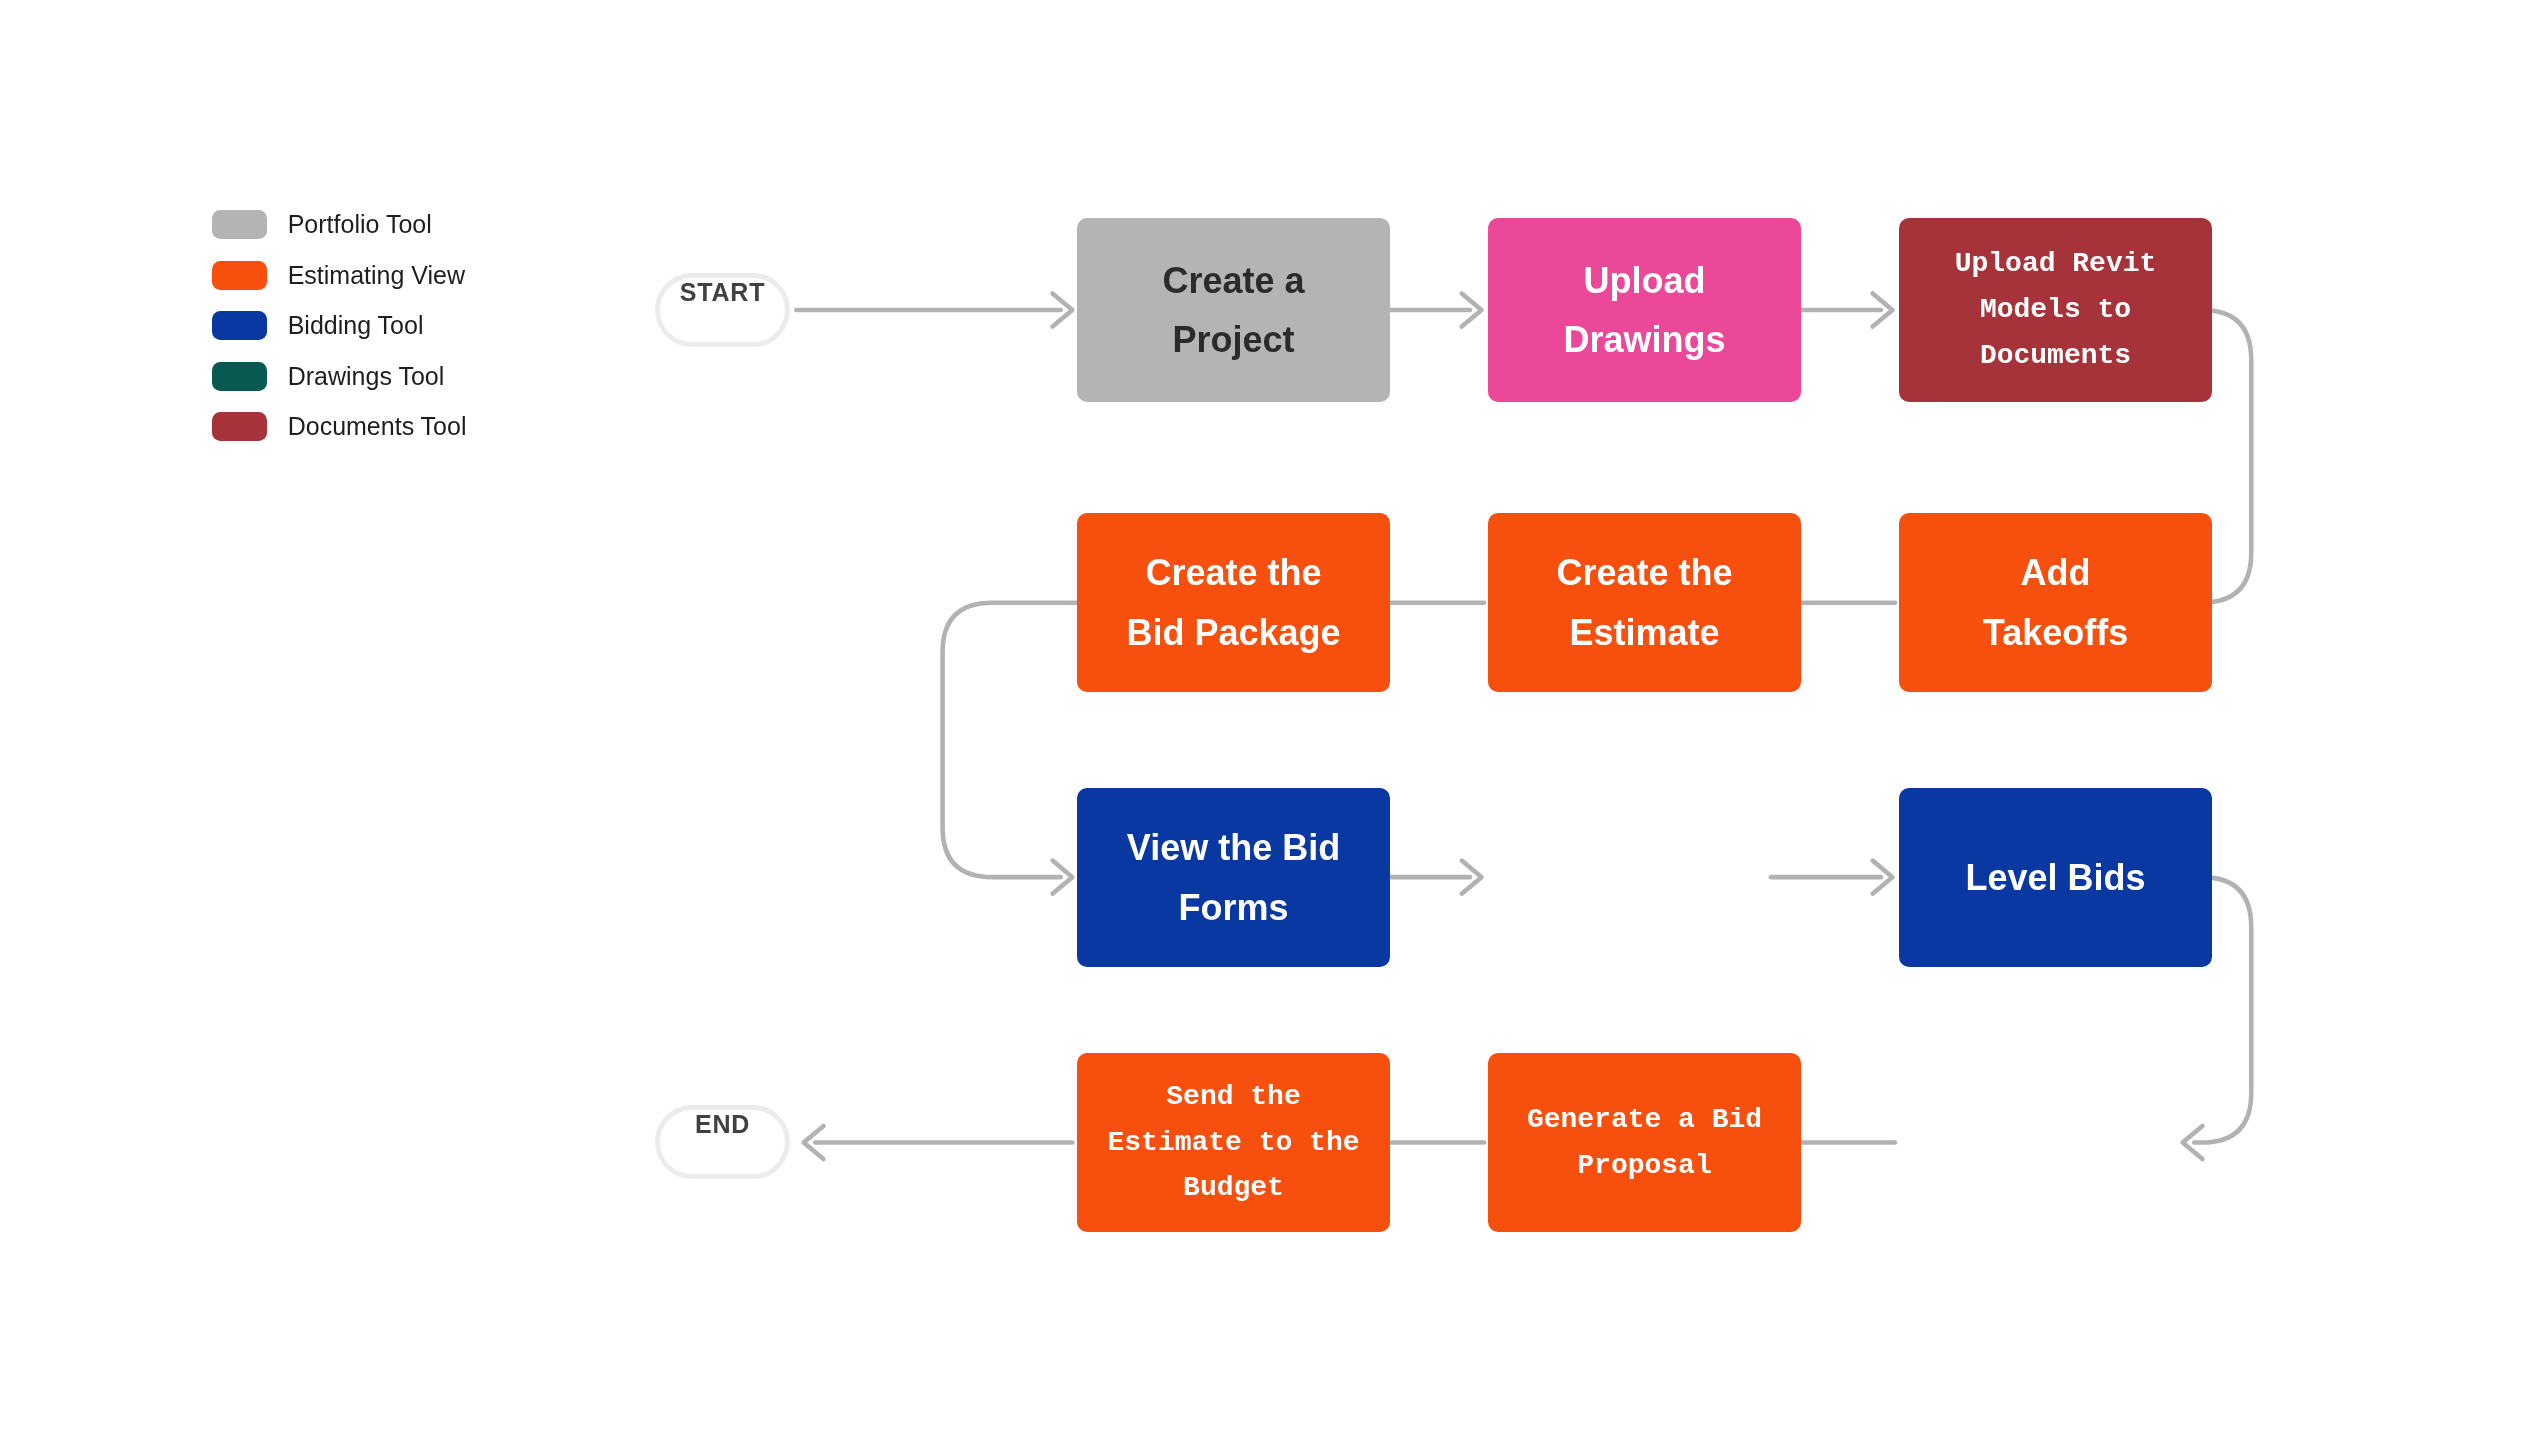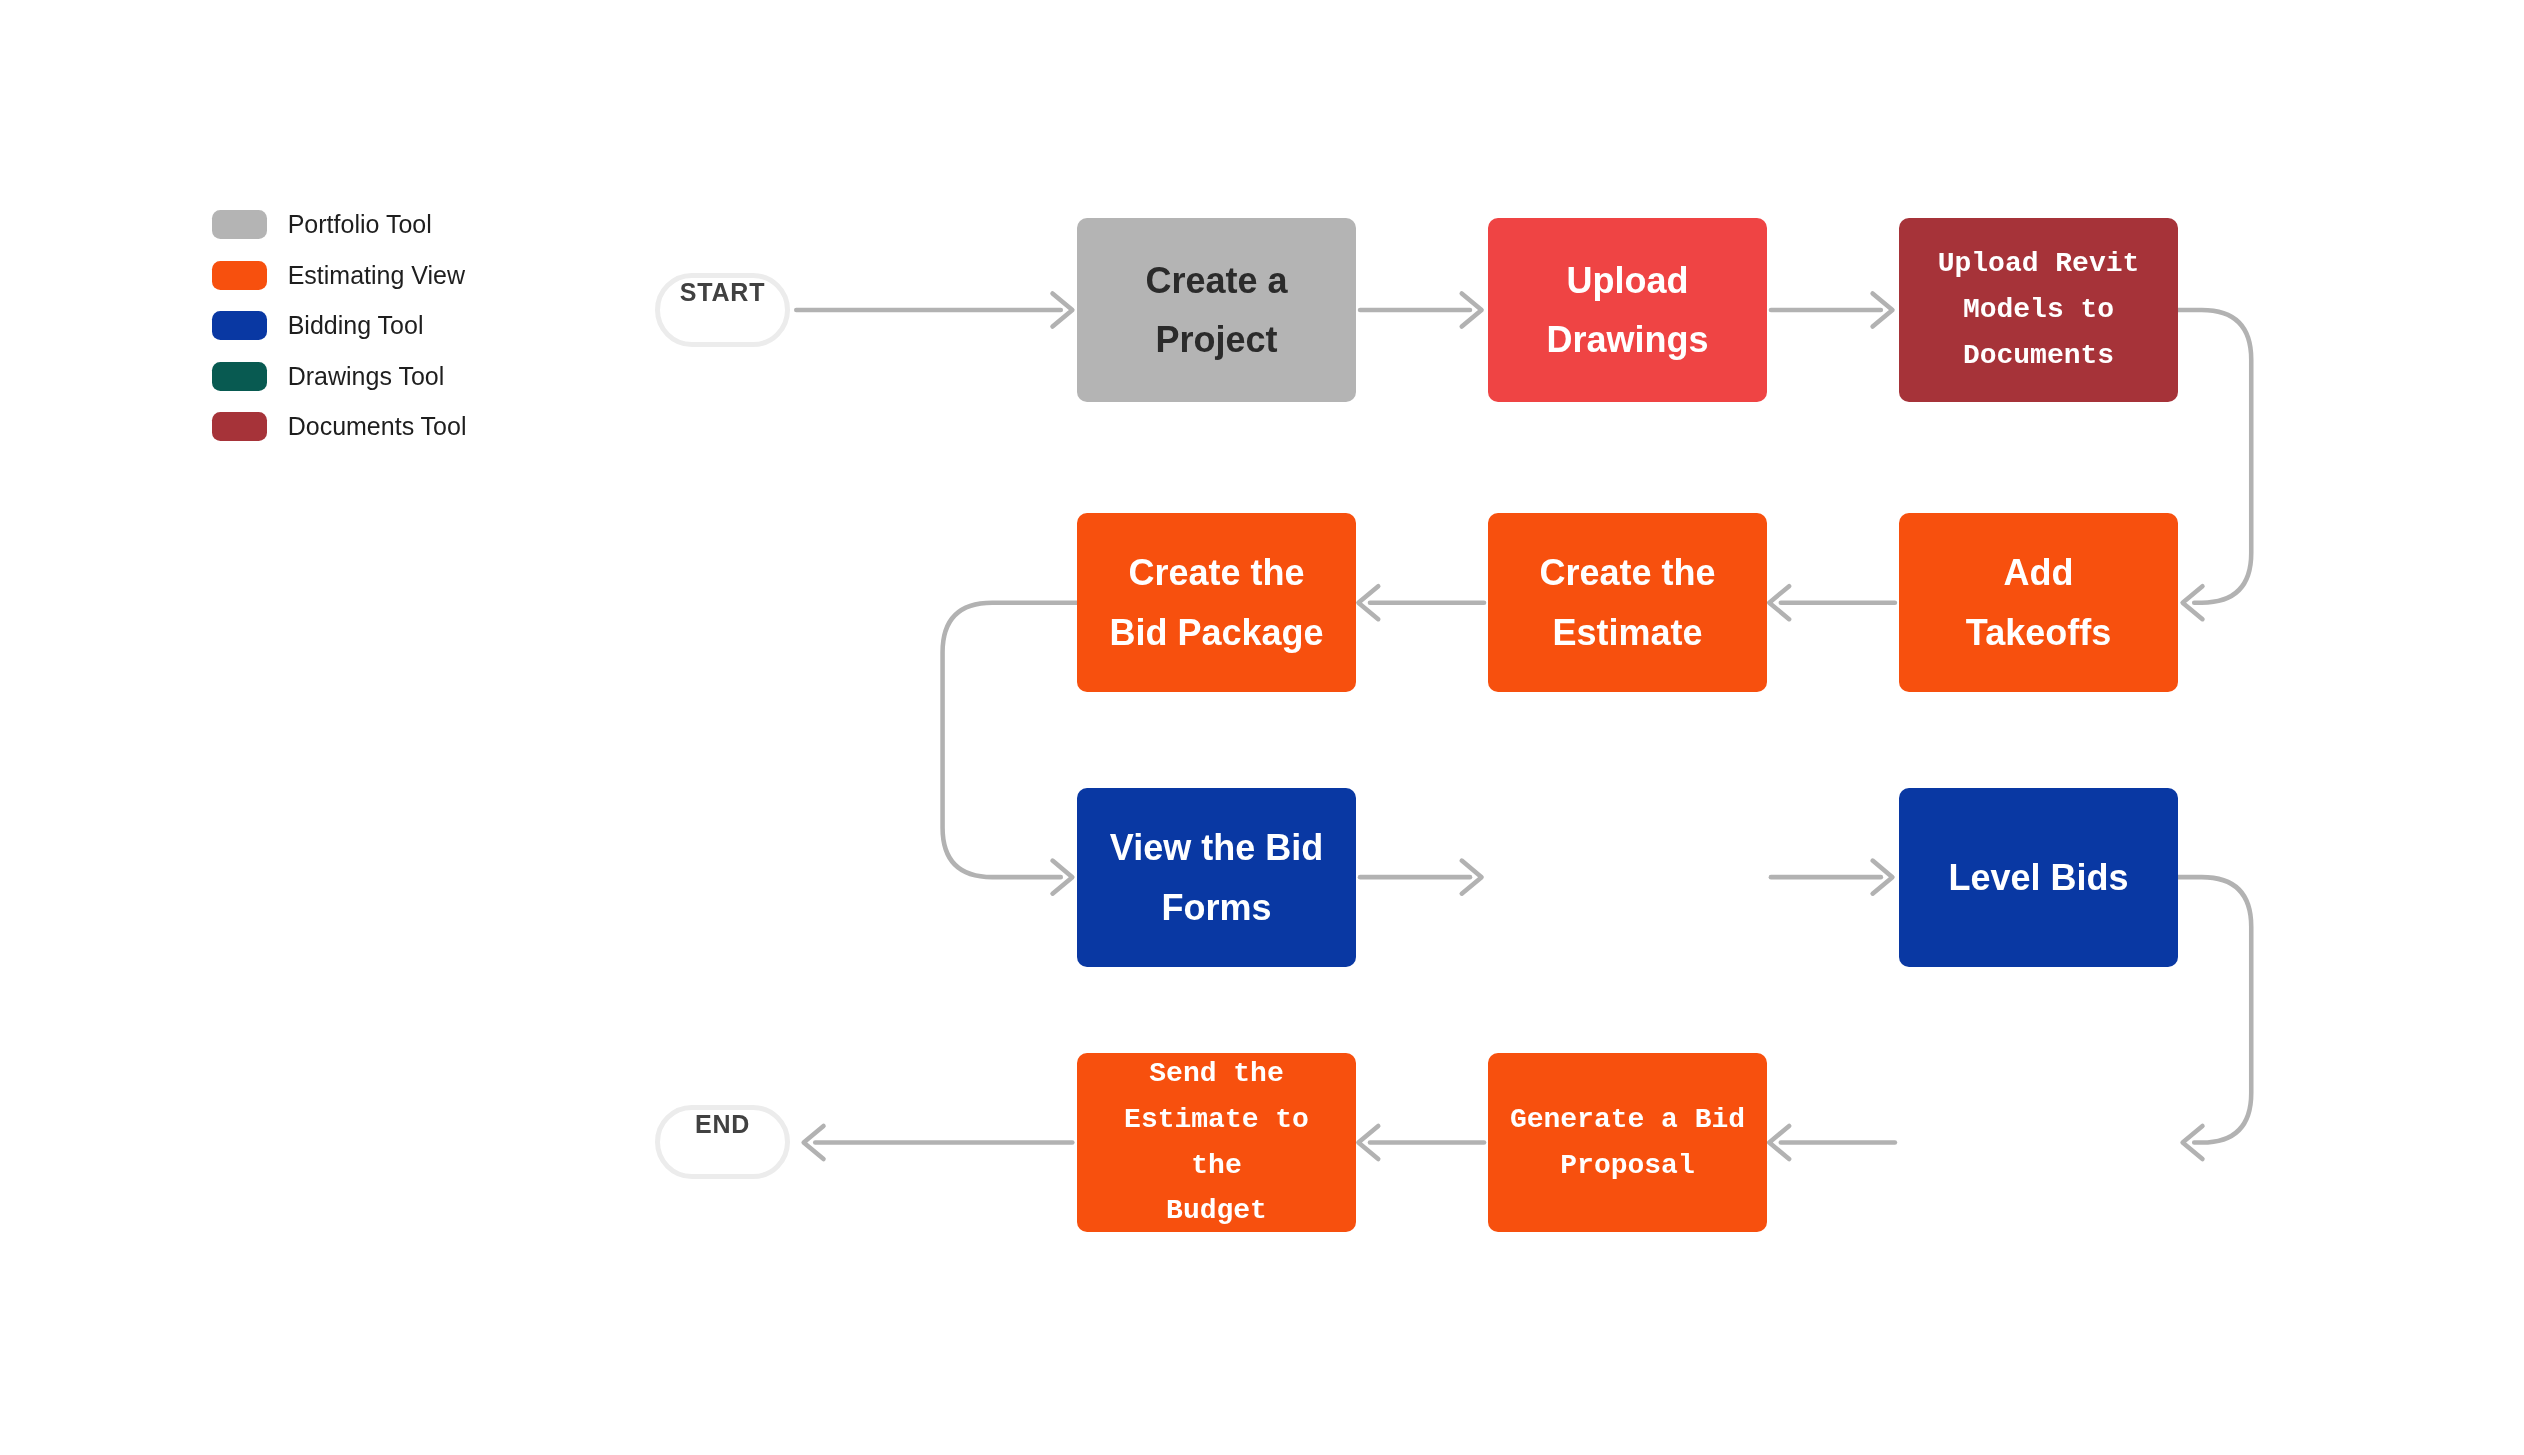--- a/index.html
+++ b/index.html
@@ -50,7 +50,7 @@
   
   .node{
     position:absolute;
-    width:279px;
+    width:313px;
     border-radius:10px;
     display:flex;align-items:center;justify-content:center;
     text-align:center;

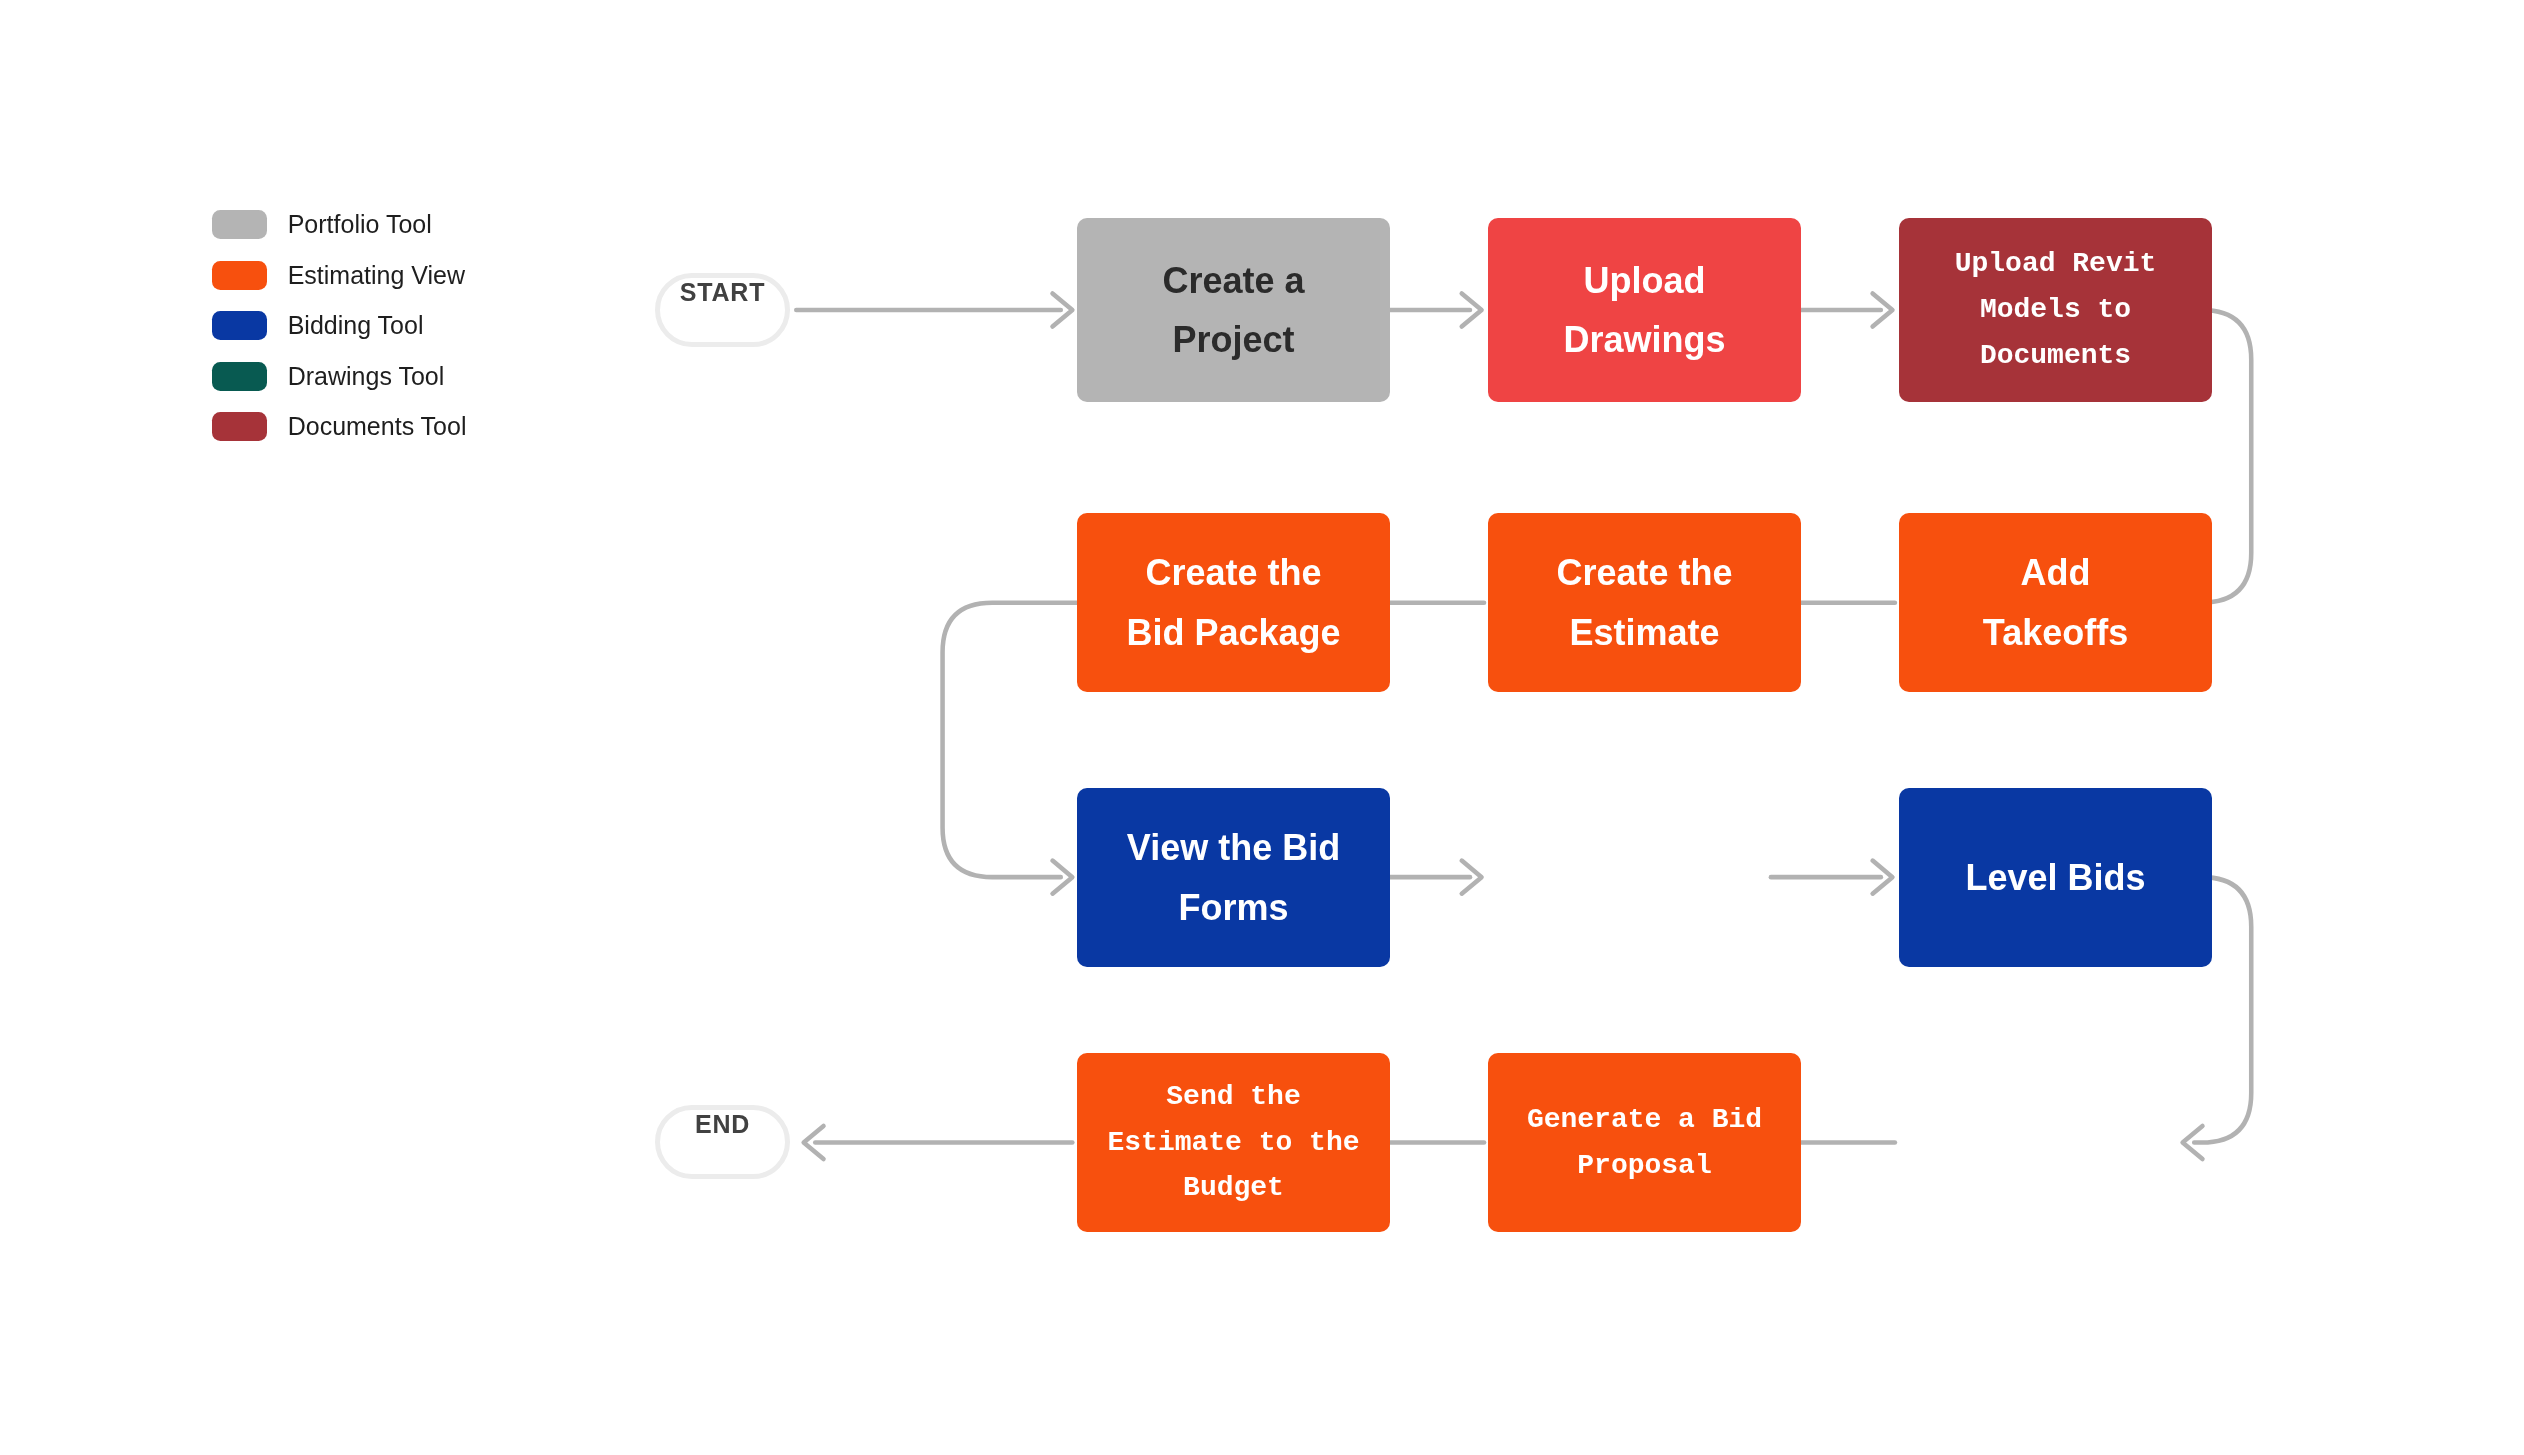--- a/index.html
+++ b/index.html
@@ -66,7 +66,7 @@
   .tool-portfolio{background:#b4b4b4;}
   .tool-estimating{background:#f7500e;text-align:center;}
   .tool-bidding{background:#0938a3;}
-  .tool-drawings{background:#ef4444;}
+  .tool-drawings{background:#ec4899;}
   .tool-documents{background:#a63339;}
 
   .node-label{

